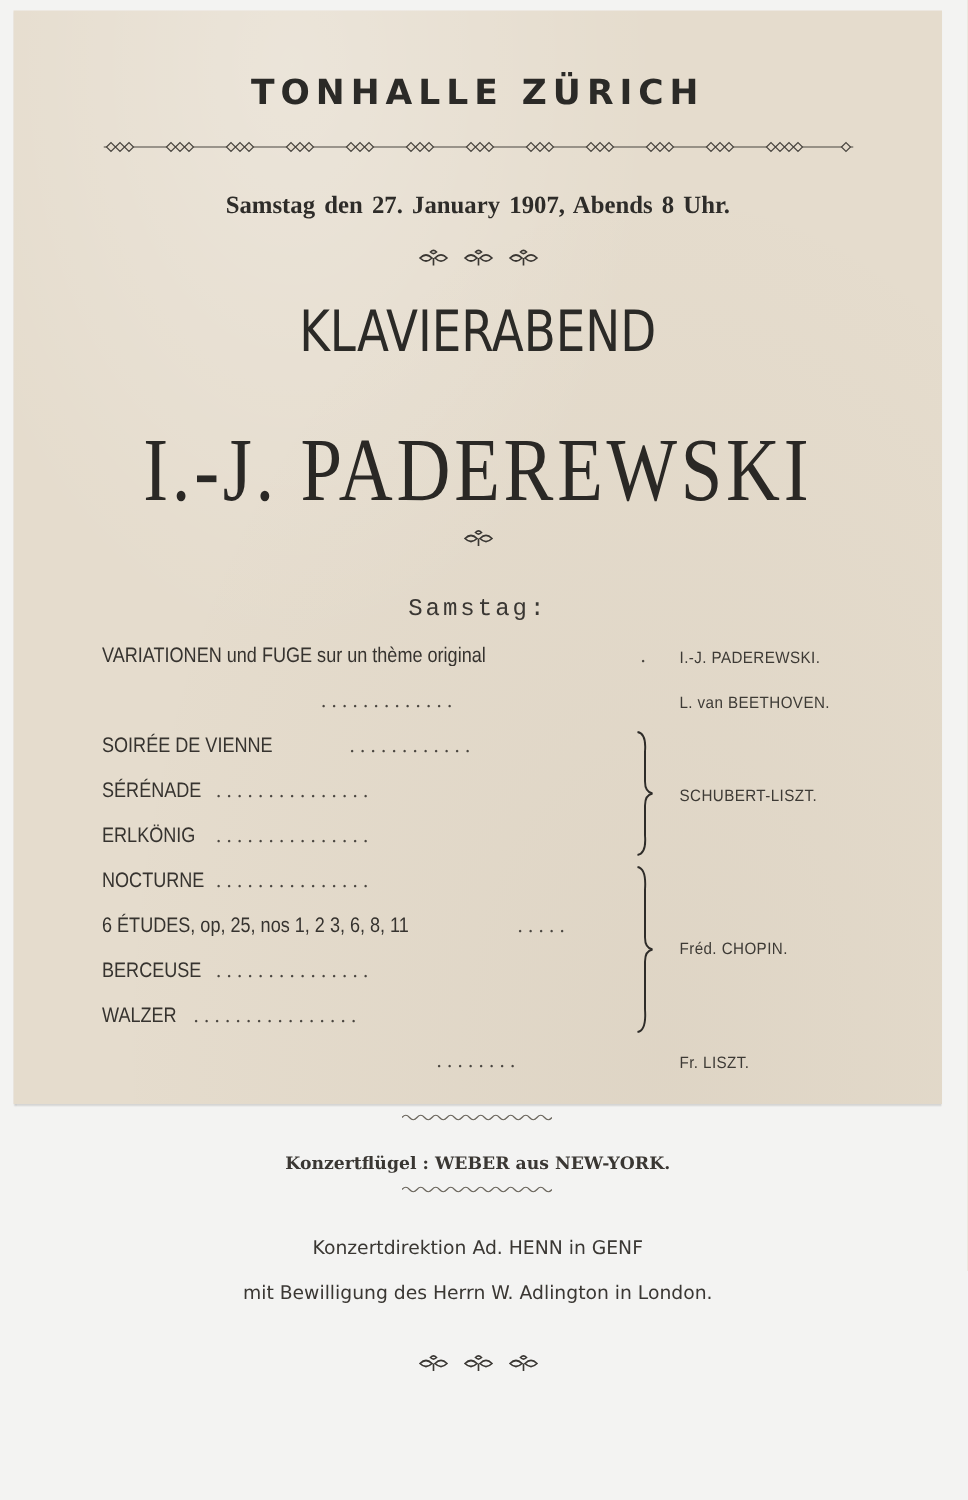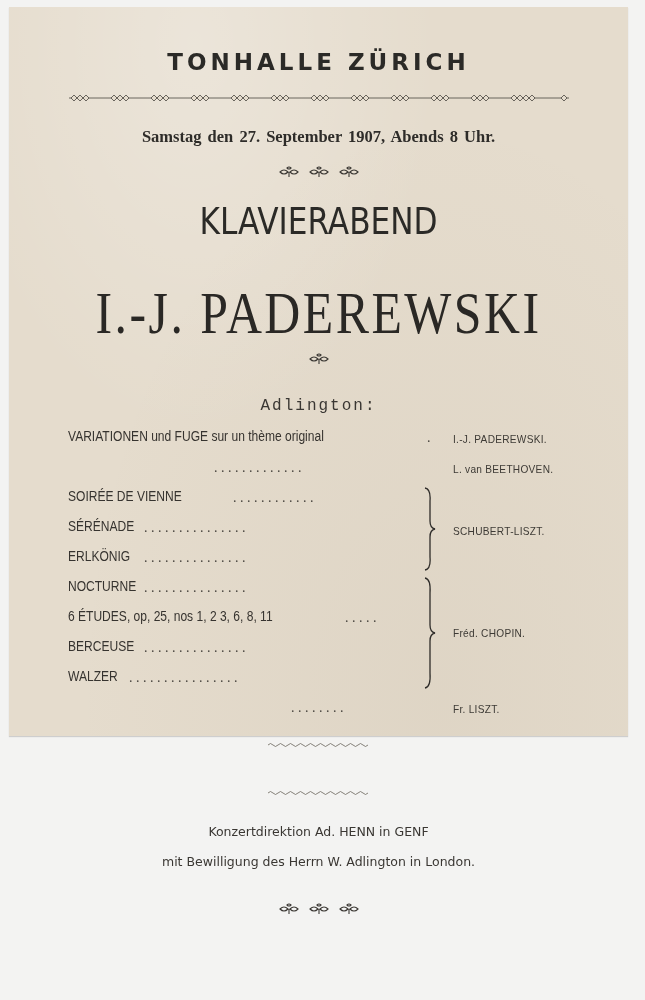--- a/index.html
+++ b/index.html
@@ -96,7 +96,7 @@
     </g>
   </svg>
 
-  <div class="abs center date">Samstag den 27. September 1907, Abends 8 Uhr.</div>
+  <div class="abs center date">Samstag den 27. January 1907, Abends 8 Uhr.</div>
 
   <div class="abs center fleurons" style="top:159px;">
     <svg viewBox="0 0 22 12">

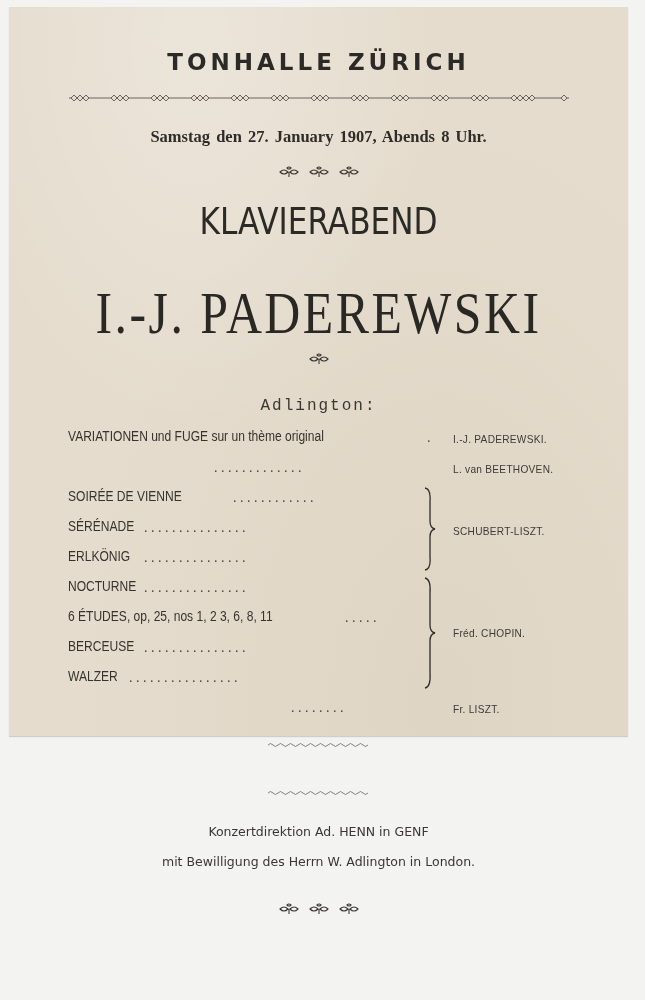--- a/index.html
+++ b/index.html
@@ -119,7 +119,7 @@
       </svg>
   </div>
 
-  <div class="abs center programm">Adlington:</div>
+  <div class="abs center programm">Samstag:</div>
 
   <div class="prog-row" style="top:421px;">
     <span class="t">VARIATIONEN und FUGE sur un thème original</span>

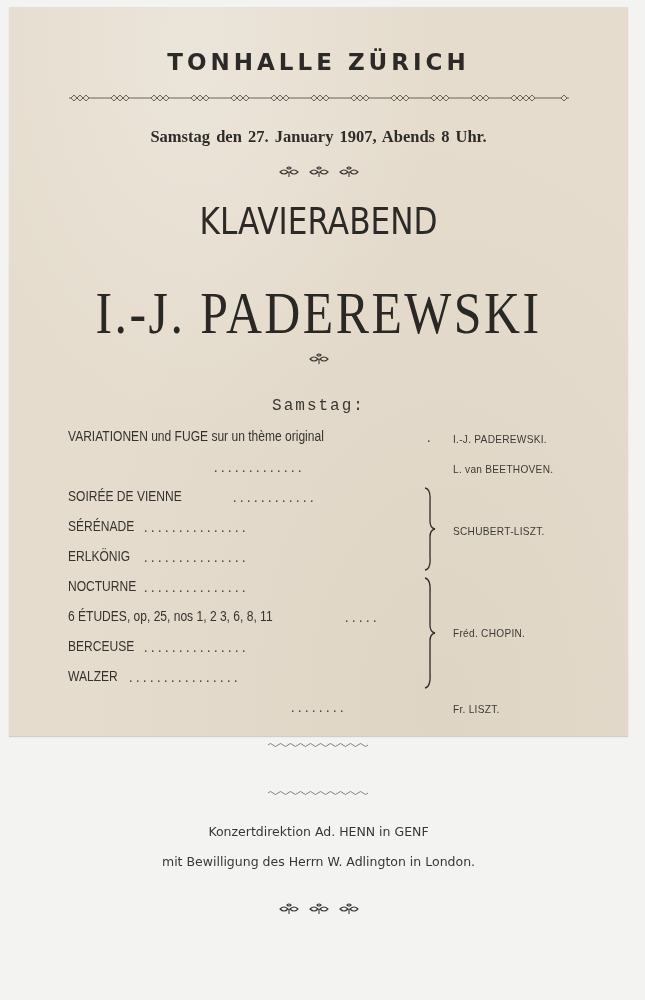--- a/index.html
+++ b/index.html
@@ -181,6 +181,10 @@
   <svg class="abs wave" style="top:735px;" viewBox="0 0 100 6" preserveAspectRatio="none">
     <path d="M0 3 q2.5 -3 5 0 t5 0 t5 0 t5 0 t5 0 t5 0 t5 0 t5 0 t5 0 t5 0 t5 0 t5 0 t5 0 t5 0 t5 0 t5 0 t5 0 t5 0 t5 0 t5 0" fill="none" stroke="#6a655c" stroke-width="0.8"></path>
   </svg>
+  <div class="abs center konzert">
+    <span>Konzertflügel :</span>
+    <b>WEBER aus NEW-YORK.</b>
+  </div>
   <svg class="abs wave" style="top:783px;" viewBox="0 0 100 6" preserveAspectRatio="none">
     <path d="M0 3 q2.5 -3 5 0 t5 0 t5 0 t5 0 t5 0 t5 0 t5 0 t5 0 t5 0 t5 0 t5 0 t5 0 t5 0 t5 0 t5 0 t5 0 t5 0 t5 0 t5 0 t5 0" fill="none" stroke="#6a655c" stroke-width="0.8"></path>
   </svg>

